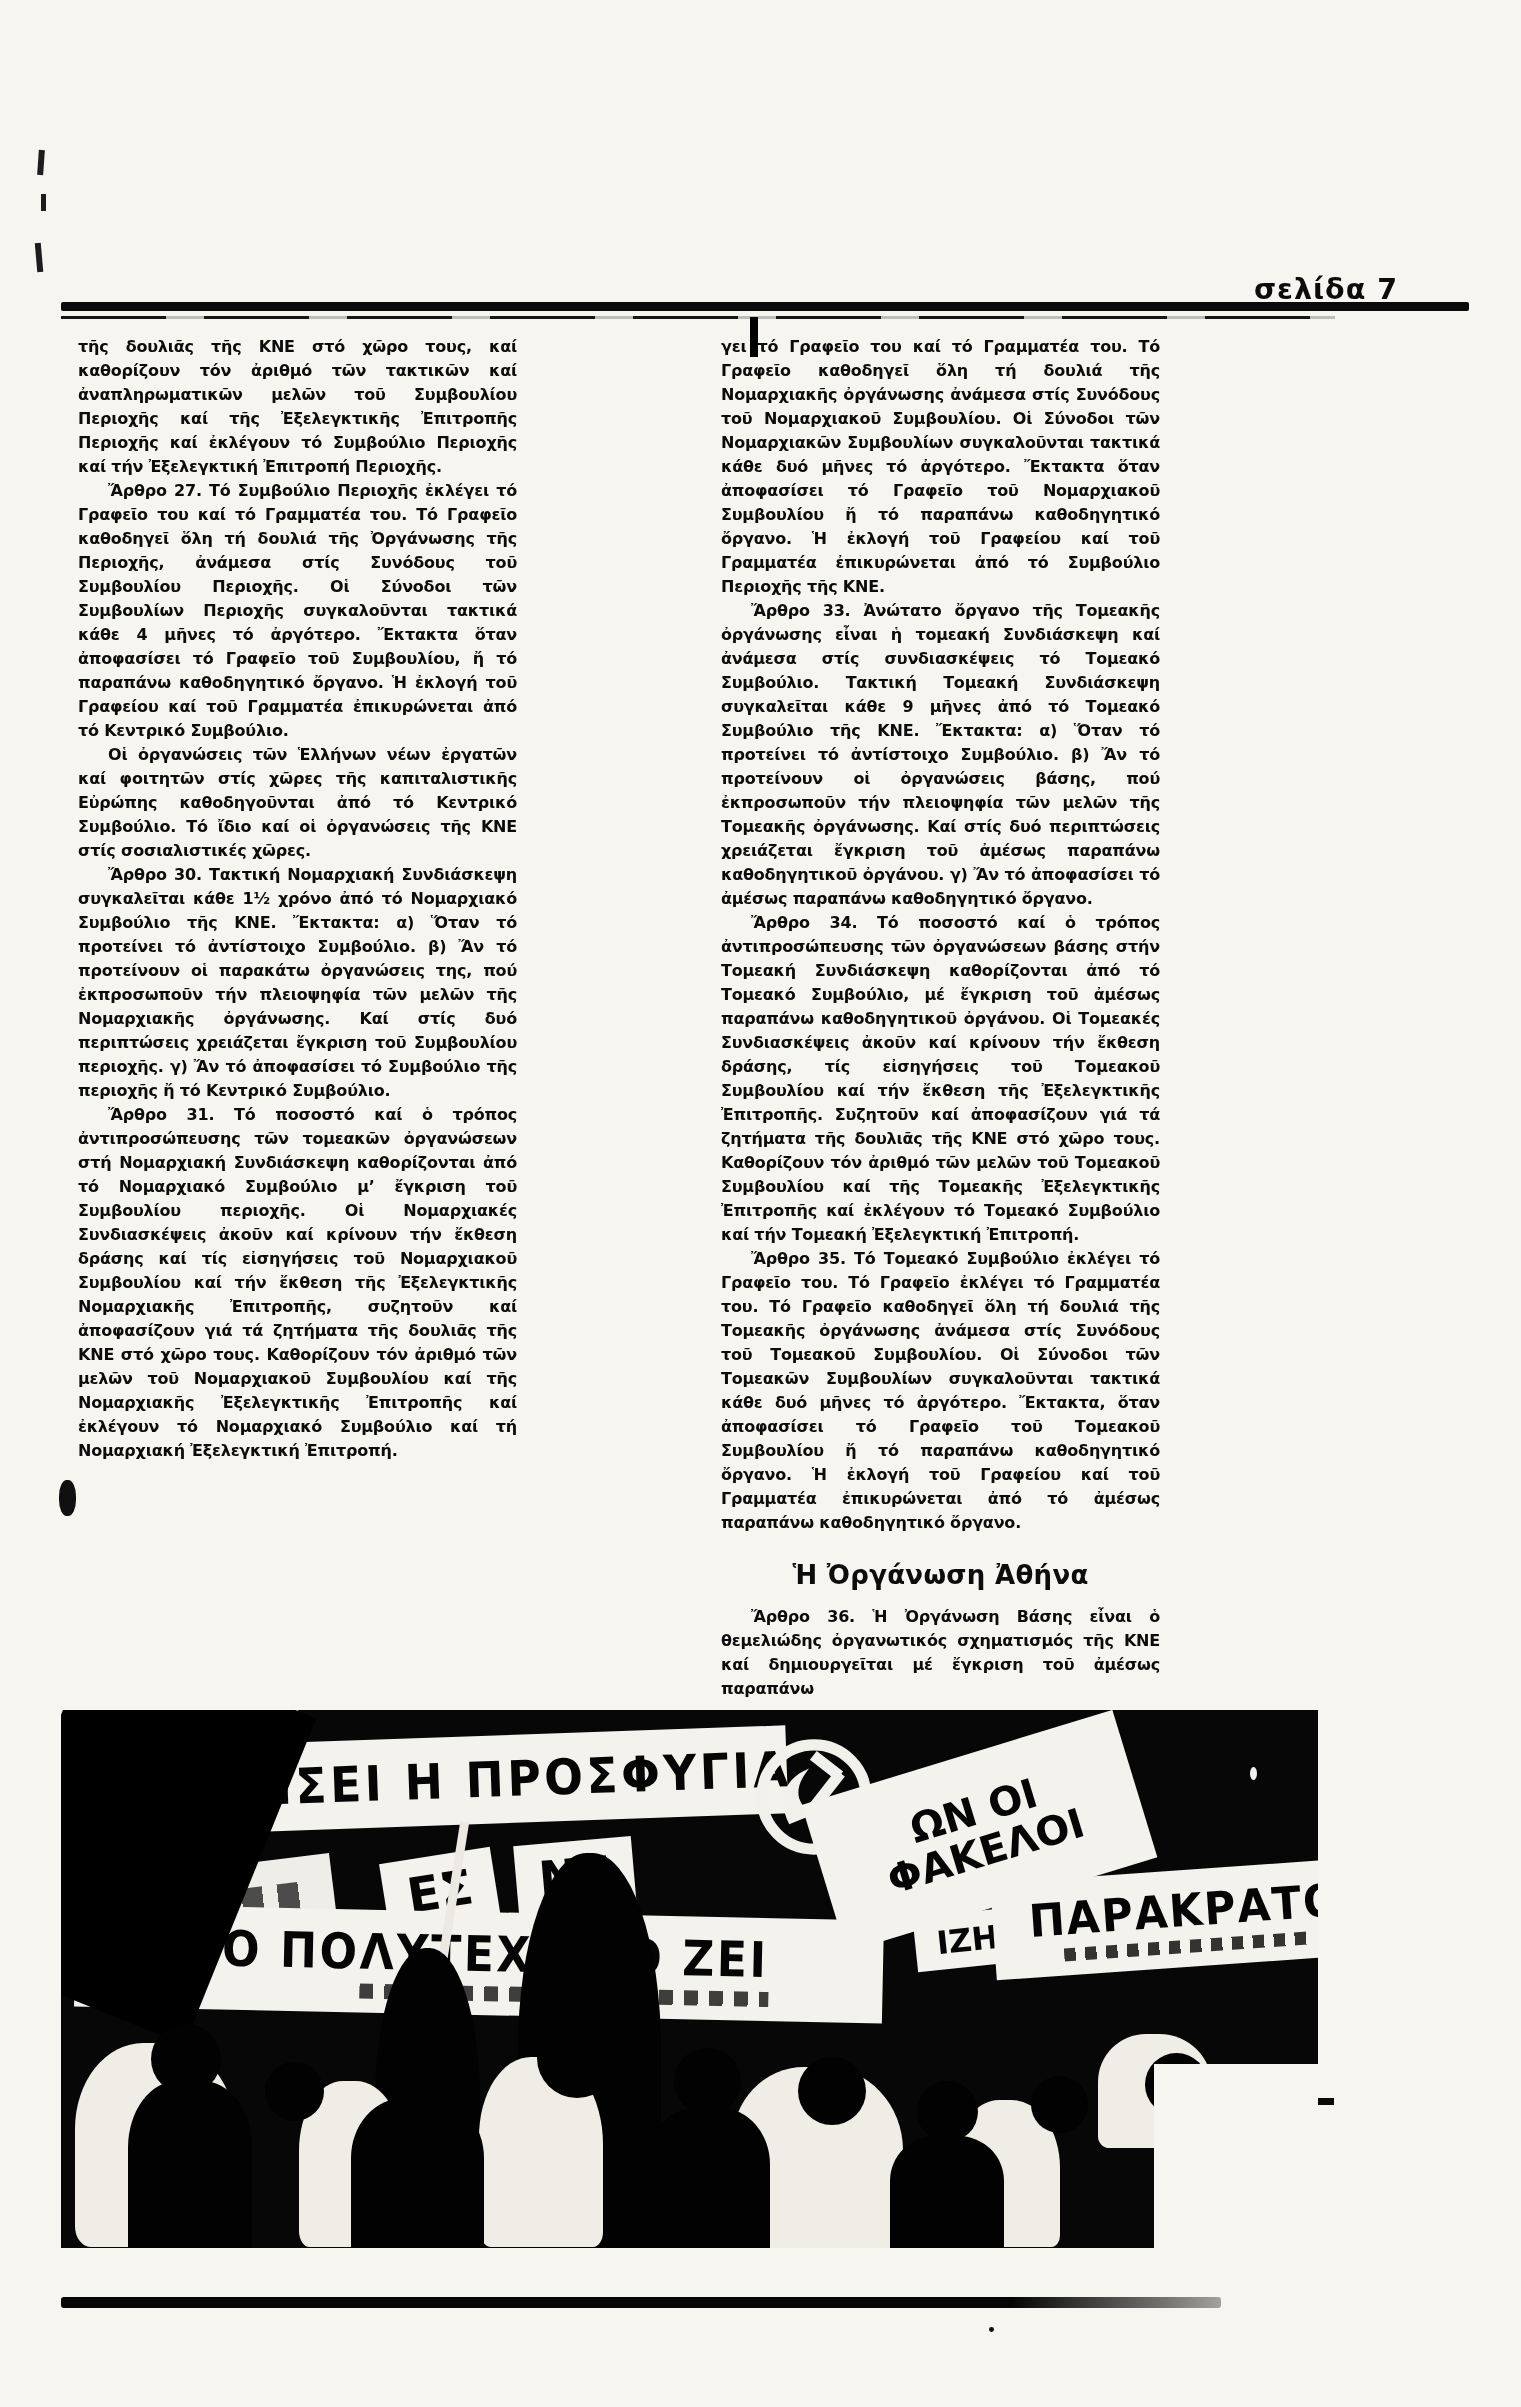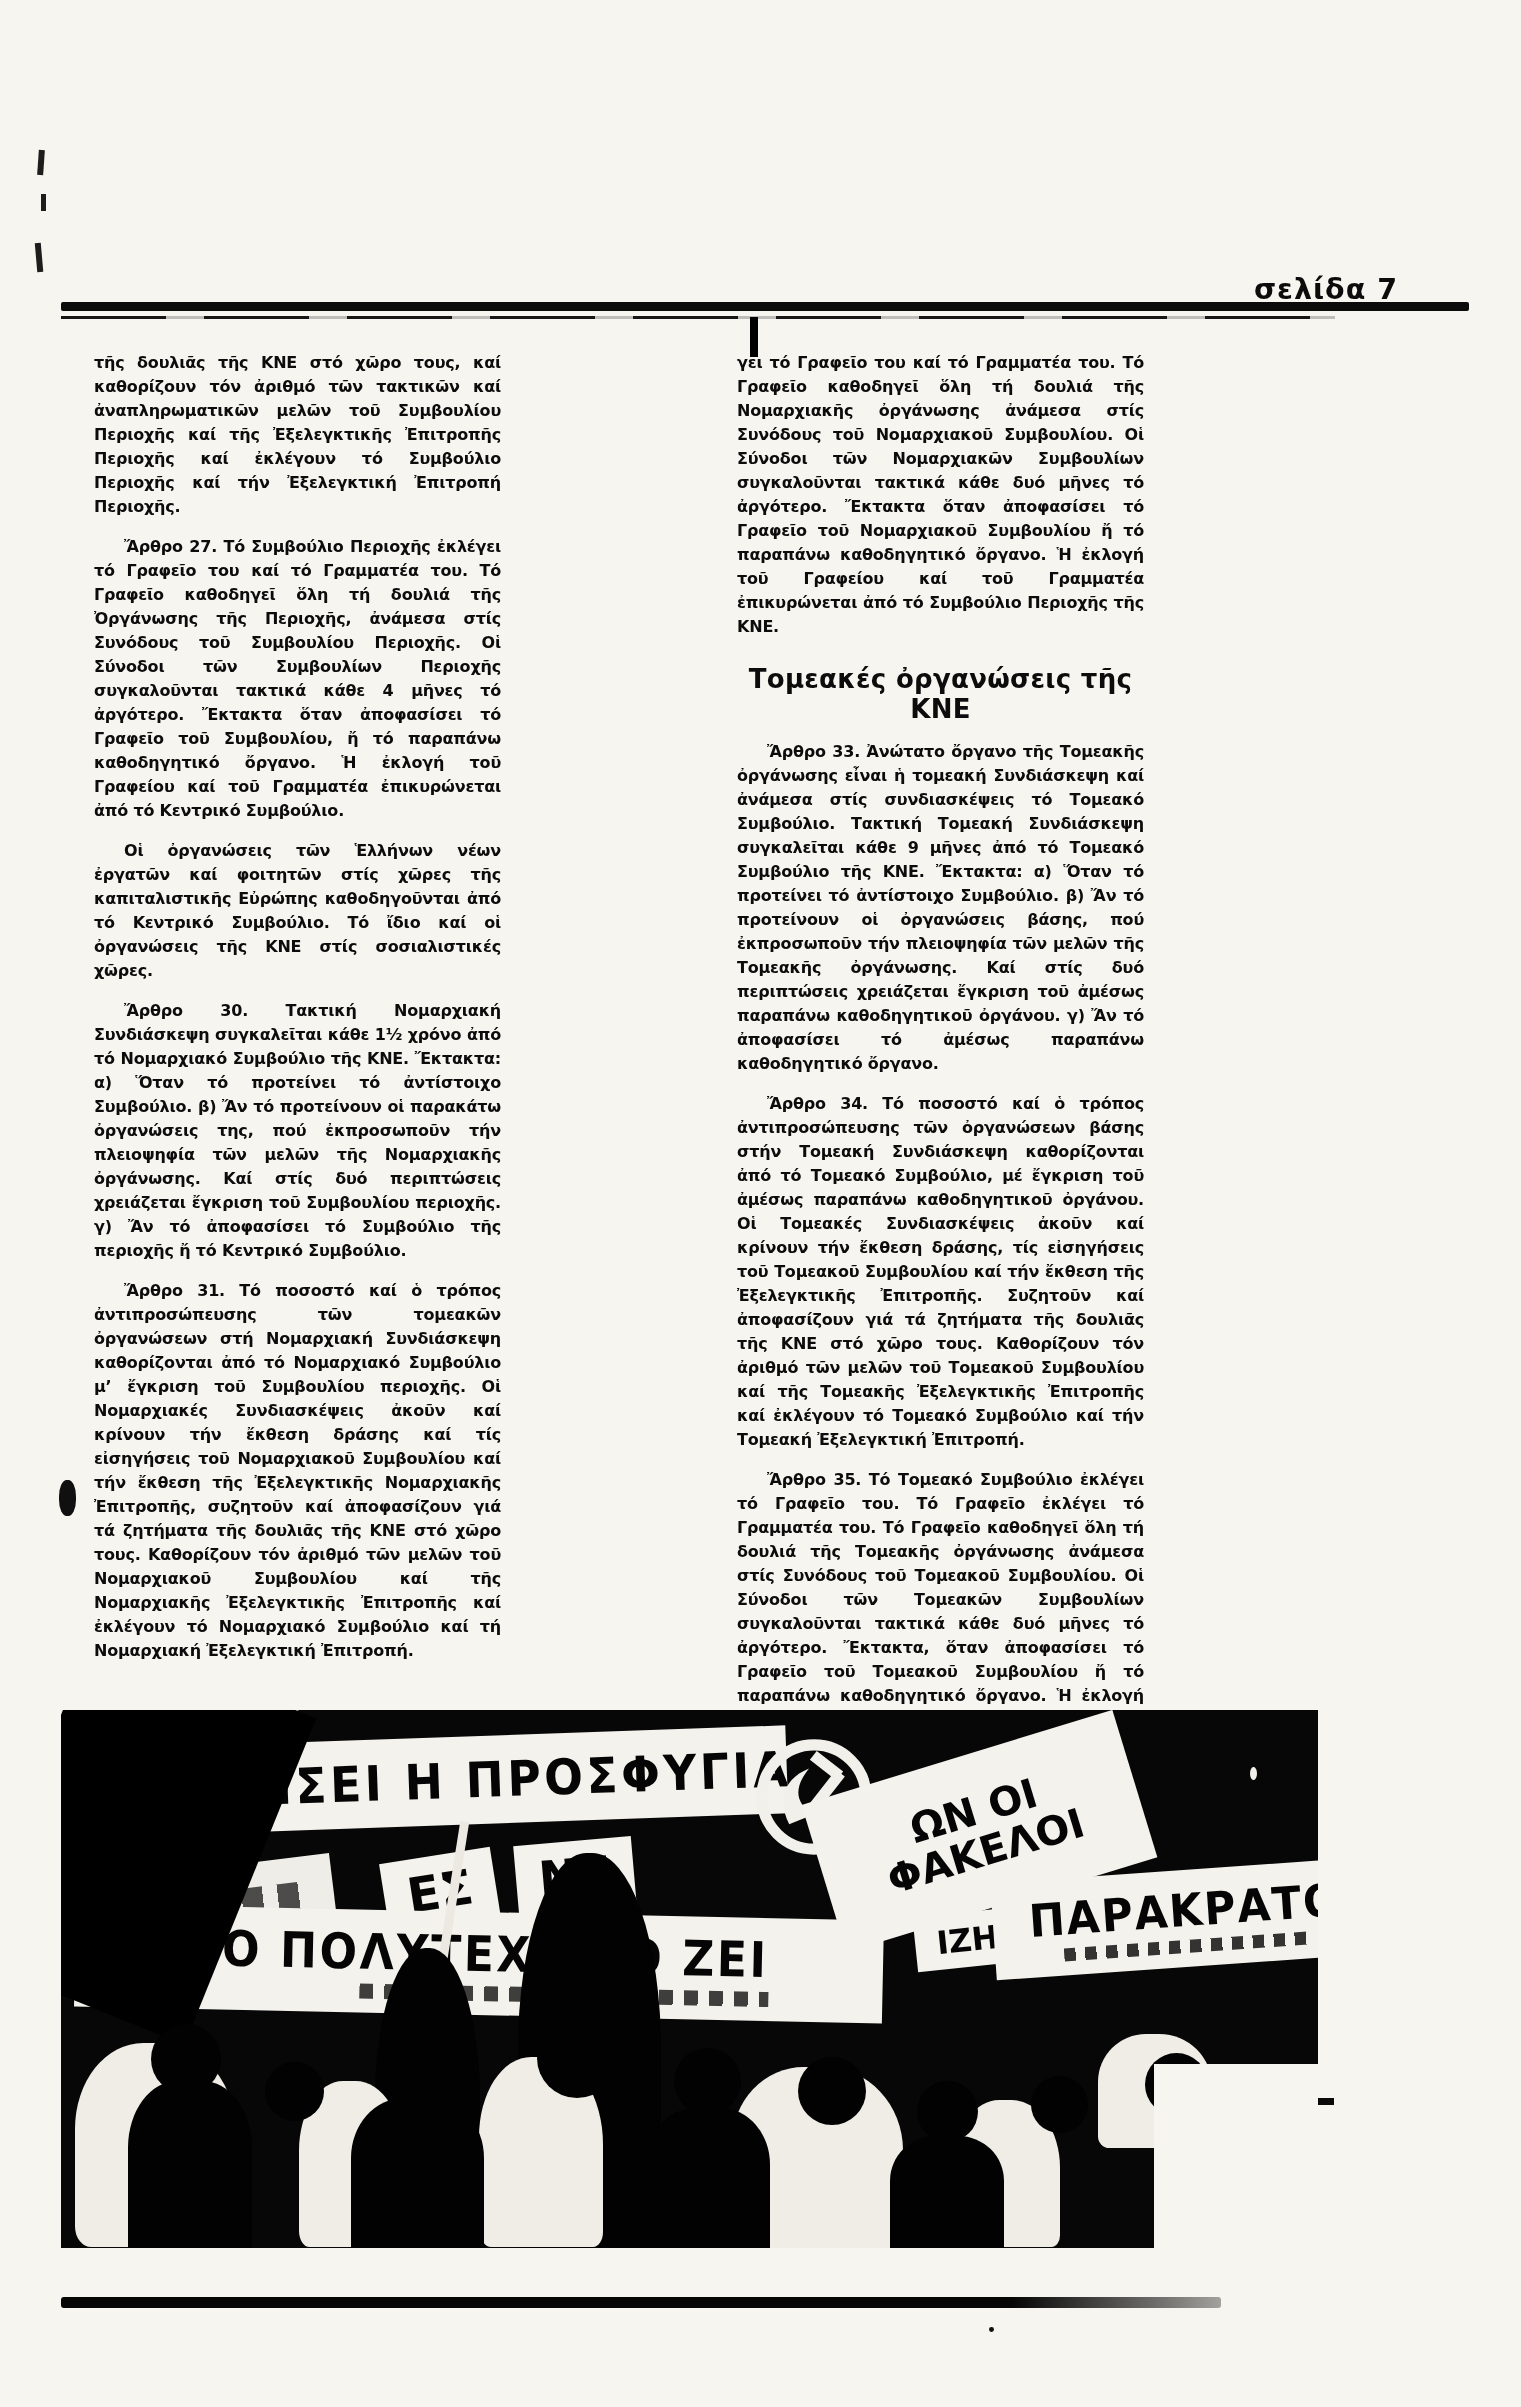--- a/index.html
+++ b/index.html
@@ -23,7 +23,7 @@
   }
   #col-left{left:78px;}
   #col-right{left:721px;}
-  .col p{margin:16px;}
+  .col p{margin:0;}
   .col p.ind{text-indent:30px;}
   .col h2{font-size:26px;font-weight:700;margin:25px 0 15px 0;text-align:center;letter-spacing:0.3px;line-height:30px;}
   

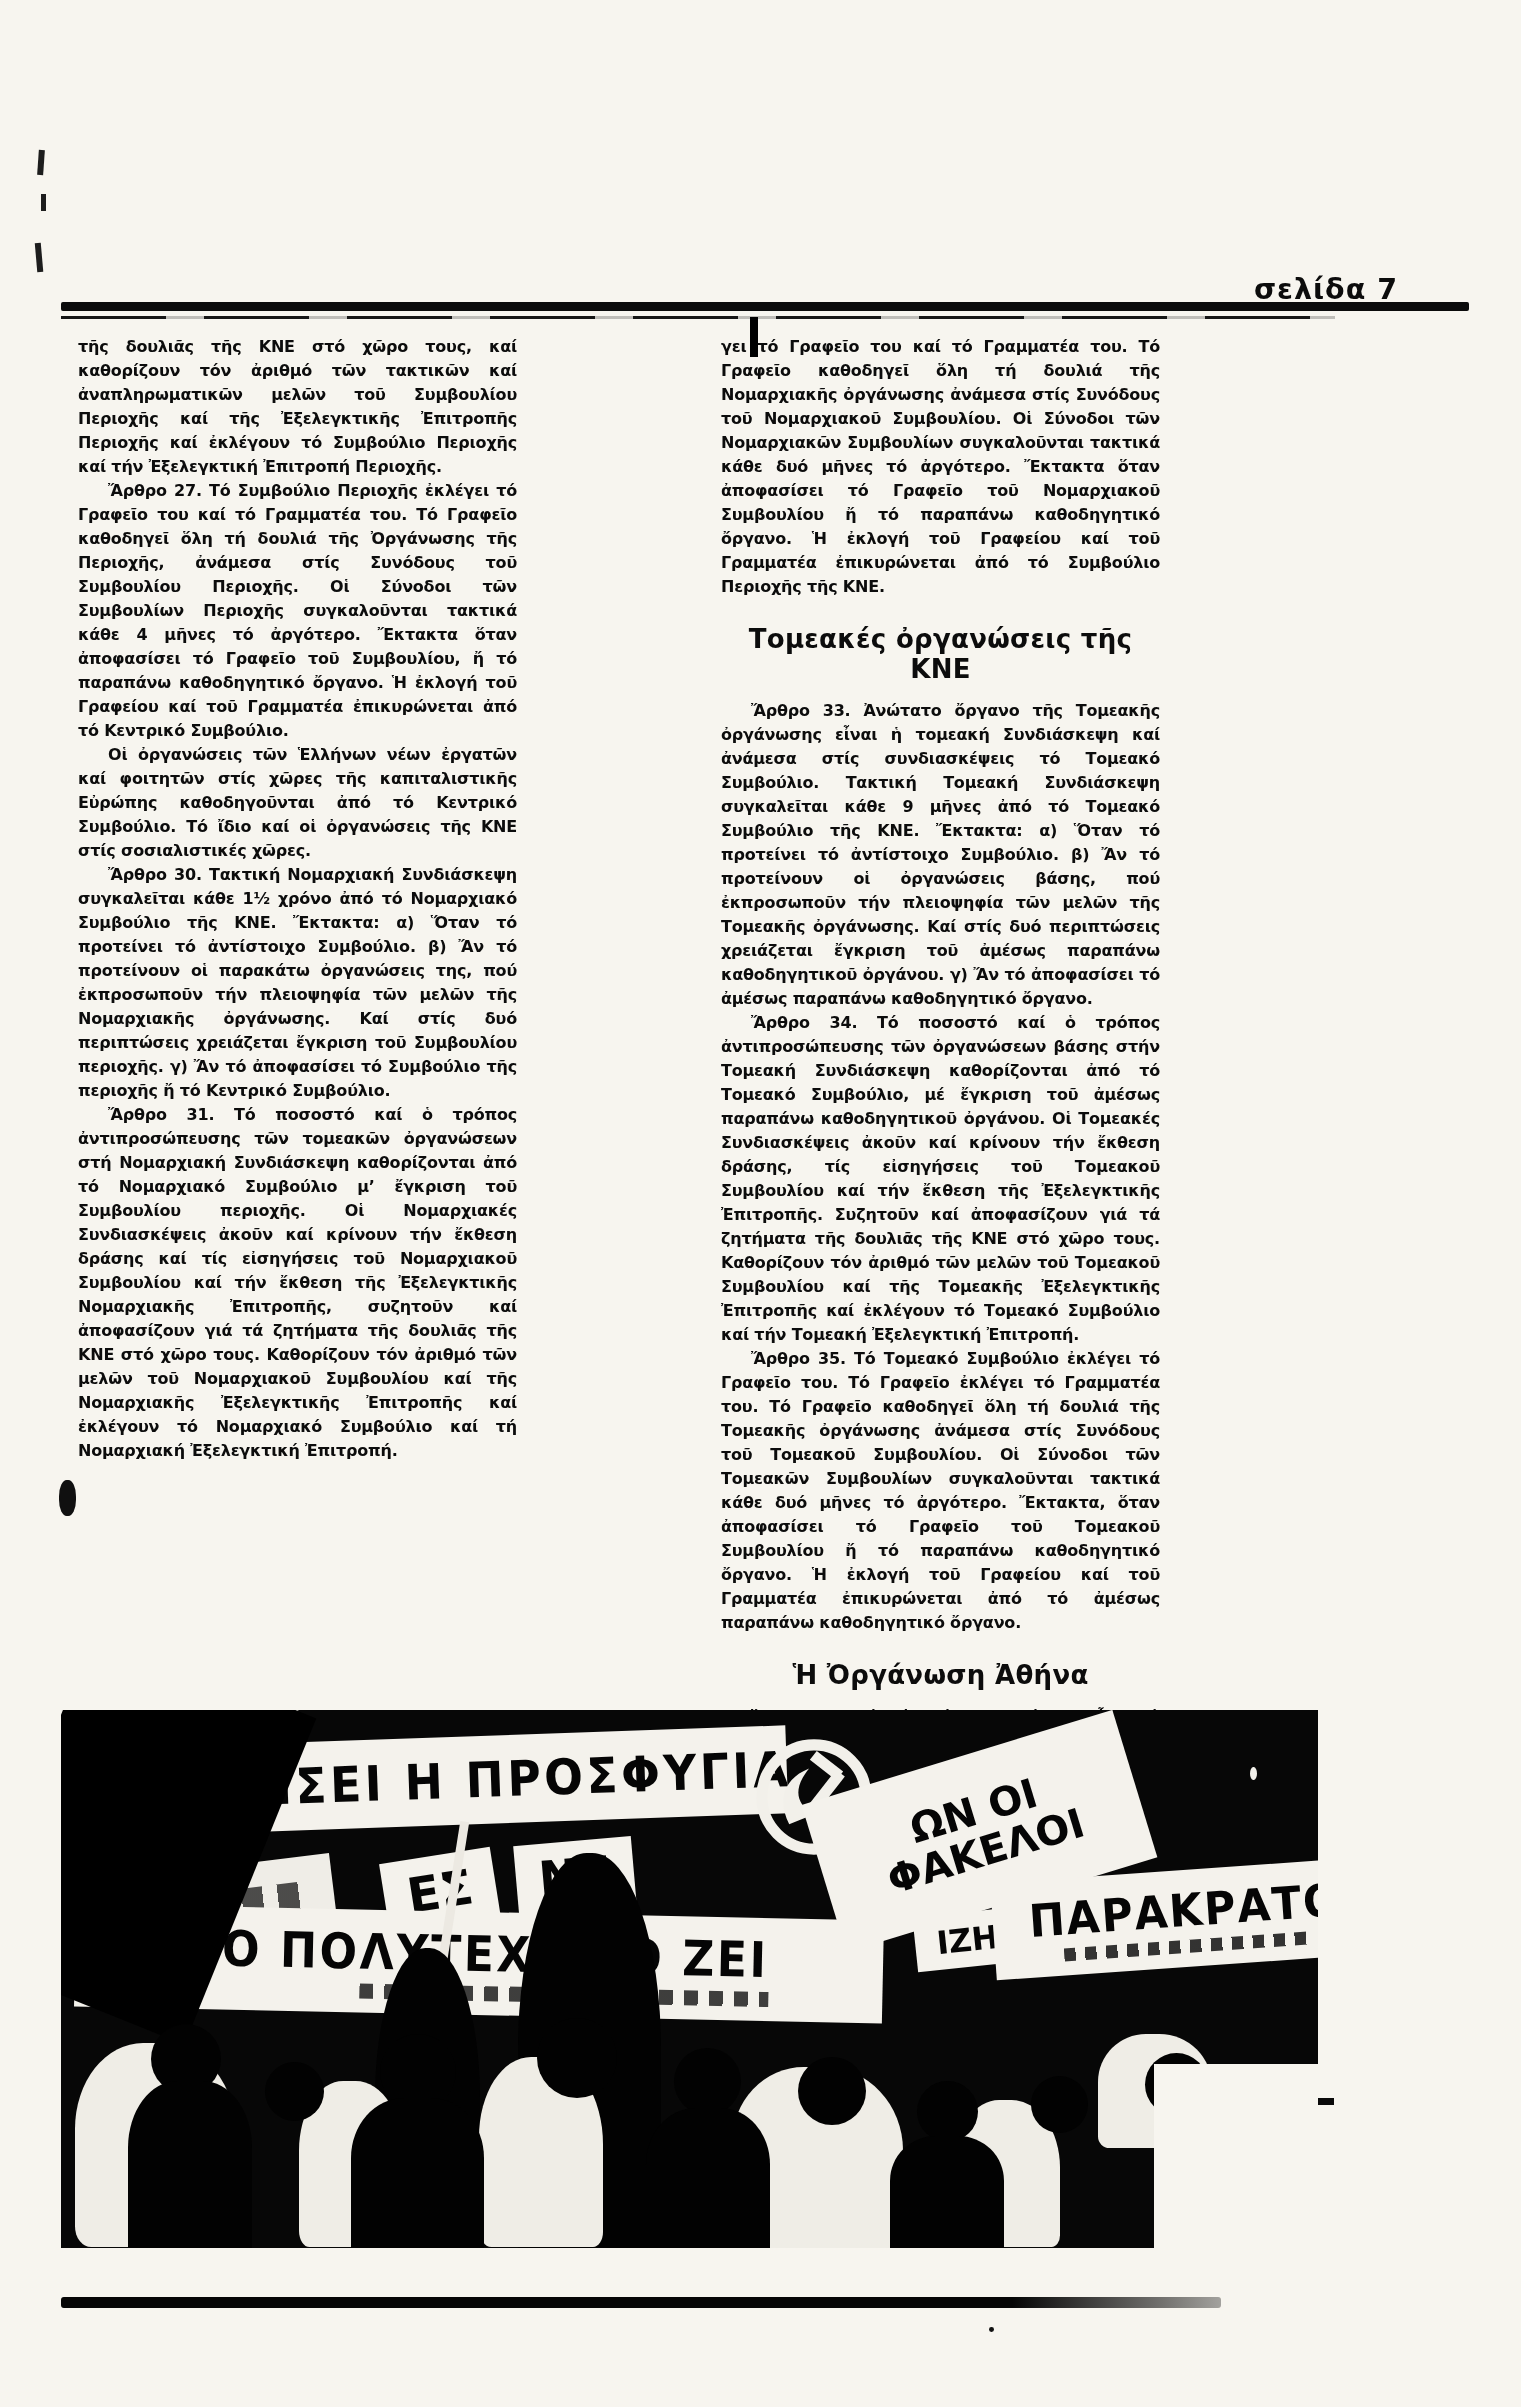--- a/index.html
+++ b/index.html
@@ -96,7 +96,6 @@
 
   <div class="col" id="col-right">
     <p class="cont">γει τό Γραφεῖο του καί τό Γραμματέα του. Τό Γραφεῖο καθοδηγεῖ ὅλη τή δουλιά τῆς Νομαρχιακῆς ὀργάνωσης ἀνάμεσα στίς Συνόδους τοῦ Νομαρχιακοῦ Συμβουλίου. Οἱ Σύνοδοι τῶν Νομαρχιακῶν Συμβουλίων συγκαλοῦνται τακτικά κάθε δυό μῆνες τό ἀργότερο. Ἔκτακτα ὅταν ἀποφασίσει τό Γραφεῖο τοῦ Νομαρχιακοῦ Συμβουλίου ἤ τό παραπάνω καθοδηγητικό ὄργανο. Ἡ ἐκλογή τοῦ Γραφείου καί τοῦ Γραμματέα ἐπικυρώνεται ἀπό τό Συμβούλιο Περιοχῆς τῆς ΚΝΕ.</p>
-    <h2>Τομεακές ὀργανώσεις τῆς ΚΝΕ</h2>
     <p class="ind">Ἄρθρο 33. Ἀνώτατο ὄργανο τῆς Τομεακῆς ὀργάνωσης εἶναι ἡ τομεακή Συνδιάσκεψη καί ἀνάμεσα στίς συνδιασκέψεις τό Τομεακό Συμβούλιο. Τακτική Τομεακή Συνδιάσκεψη συγκαλεῖται κάθε 9 μῆνες ἀπό τό Τομεακό Συμβούλιο τῆς ΚΝΕ. Ἔκτακτα: α) Ὅταν τό προτείνει τό ἀντίστοιχο Συμβούλιο. β) Ἄν τό προτείνουν οἱ ὀργανώσεις βάσης, πού ἐκπροσωποῦν τήν πλειοψηφία τῶν μελῶν τῆς Τομεακῆς ὀργάνωσης. Καί στίς δυό περιπτώσεις χρειάζεται ἔγκριση τοῦ ἀμέσως παραπάνω καθοδηγητικοῦ ὀργάνου. γ) Ἄν τό ἀποφασίσει τό ἀμέσως παραπάνω καθοδηγητικό ὄργανο.</p>
     <p class="ind">Ἄρθρο 34. Τό ποσοστό καί ὁ τρόπος ἀντιπροσώπευσης τῶν ὀργανώσεων βάσης στήν Τομεακή Συνδιάσκεψη καθορίζονται ἀπό τό Τομεακό Συμβούλιο, μέ ἔγκριση τοῦ ἀμέσως παραπάνω καθοδηγητικοῦ ὀργάνου. Οἱ Τομεακές Συνδιασκέψεις ἀκοῦν καί κρίνουν τήν ἔκθεση δράσης, τίς εἰσηγήσεις τοῦ Τομεακοῦ Συμβουλίου καί τήν ἔκθεση τῆς Ἐξελεγκτικῆς Ἐπιτροπῆς. Συζητοῦν καί ἀποφασίζουν γιά τά ζητήματα τῆς δουλιᾶς τῆς ΚΝΕ στό χῶρο τους. Καθορίζουν τόν ἀριθμό τῶν μελῶν τοῦ Τομεακοῦ Συμβουλίου καί τῆς Τομεακῆς Ἐξελεγκτικῆς Ἐπιτροπῆς καί ἐκλέγουν τό Τομεακό Συμβούλιο καί τήν Τομεακή Ἐξελεγκτική Ἐπιτροπή.</p>
     <p class="ind">Ἄρθρο 35. Τό Τομεακό Συμβούλιο ἐκλέγει τό Γραφεῖο του. Τό Γραφεῖο ἐκλέγει τό Γραμματέα του. Τό Γραφεῖο καθοδηγεῖ ὅλη τή δουλιά τῆς Τομεακῆς ὀργάνωσης ἀνάμεσα στίς Συνόδους τοῦ Τομεακοῦ Συμβουλίου. Οἱ Σύνοδοι τῶν Τομεακῶν Συμβουλίων συγκαλοῦνται τακτικά κάθε δυό μῆνες τό ἀργότερο. Ἔκτακτα, ὅταν ἀποφασίσει τό Γραφεῖο τοῦ Τομεακοῦ Συμβουλίου ἤ τό παραπάνω καθοδηγητικό ὄργανο. Ἡ ἐκλογή τοῦ Γραφείου καί τοῦ Γραμματέα ἐπικυρώνεται ἀπό τό ἀμέσως παραπάνω καθοδηγητικό ὄργανο.</p>

